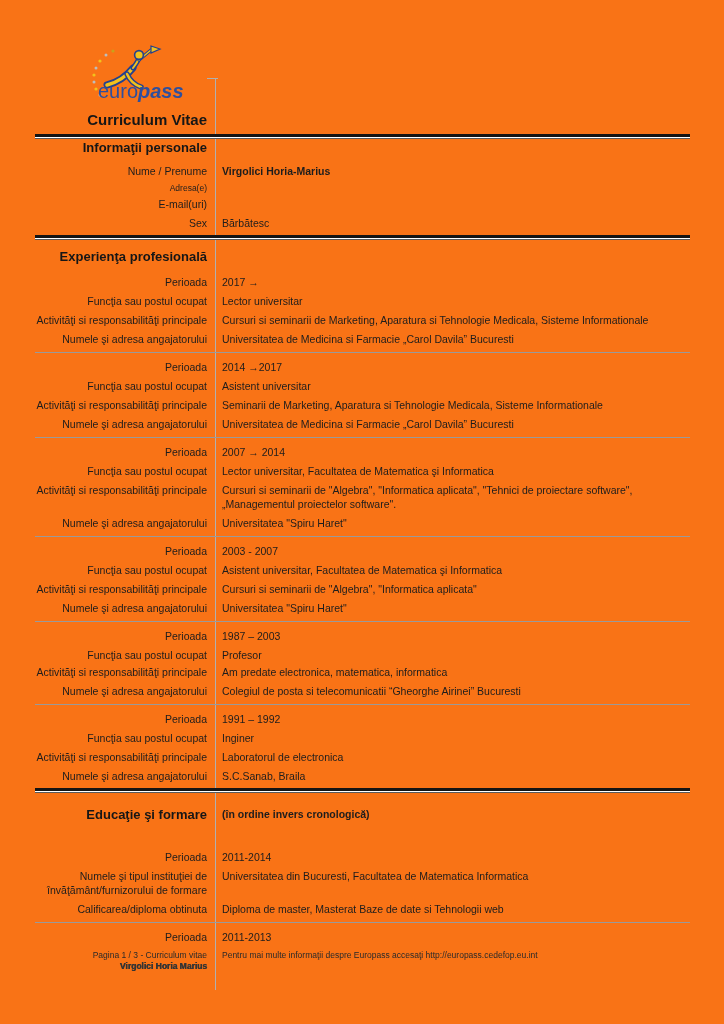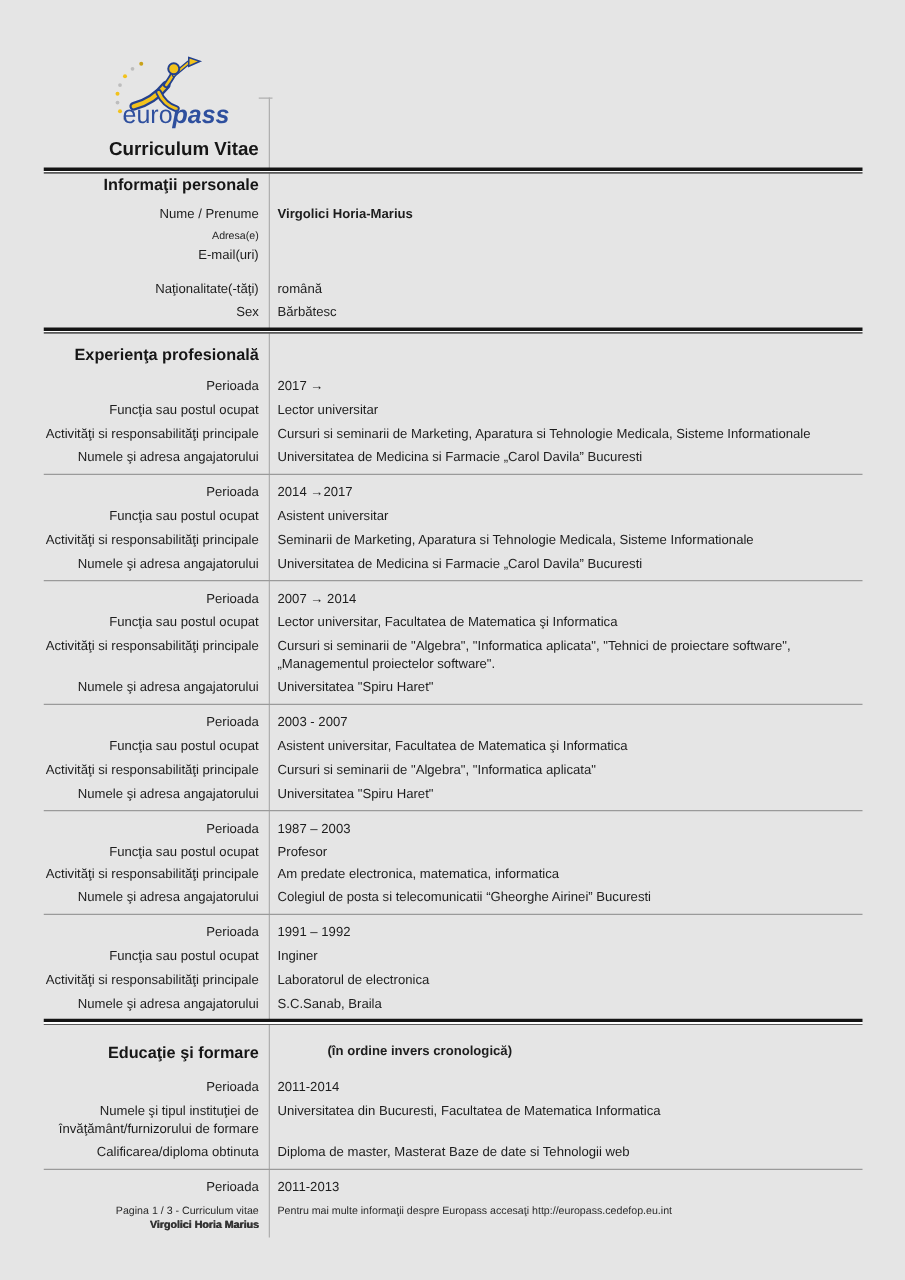--- a/index.html
+++ b/index.html
@@ -5,7 +5,7 @@
   * { box-sizing: border-box; }
   html,body { margin:0; padding:0; background:#ffffff; }
   body { width:724px; height:1024px; font-family:"Liberation Sans", sans-serif; color:#1d1d1d; }
-  .page { position:relative; width:724px; height:1024px; overflow:hidden; background:#e5e5e5; }
+  .page { position:relative; width:724px; height:1024px; overflow:hidden; background:#f97316; }
   .vline { position:absolute; left:215px; top:78px; width:1px; height:912px; background:#b0b0b0; z-index:1; }
   .vtick { position:absolute; left:207px; top:78px; width:11px; height:1px; background:#b0b0b0; z-index:1; }
   .content { position:relative; padding:0 34px 0 35px; }

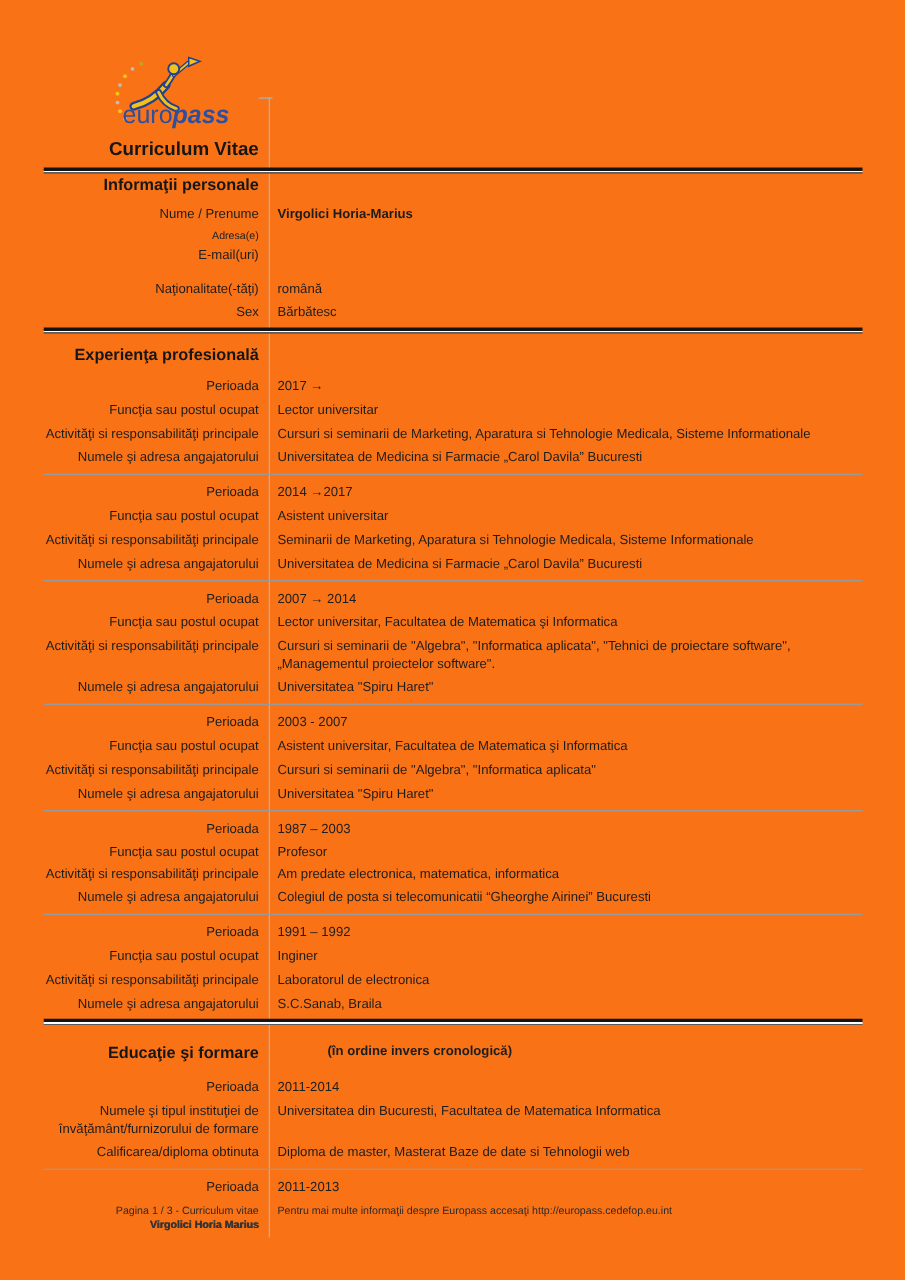--- a/index.html
+++ b/index.html
@@ -95,10 +95,6 @@
       <div class="lbl">E-mail(uri)</div>
       <div class="val"></div>
     </div>
-    <div class="row gap-top">
-      <div class="lbl">Naţionalitate(-tăţi)</div>
-      <div class="val">română</div>
-    </div>
     <div class="row">
       <div class="lbl">Sex</div>
       <div class="val">Bărbătesc</div>

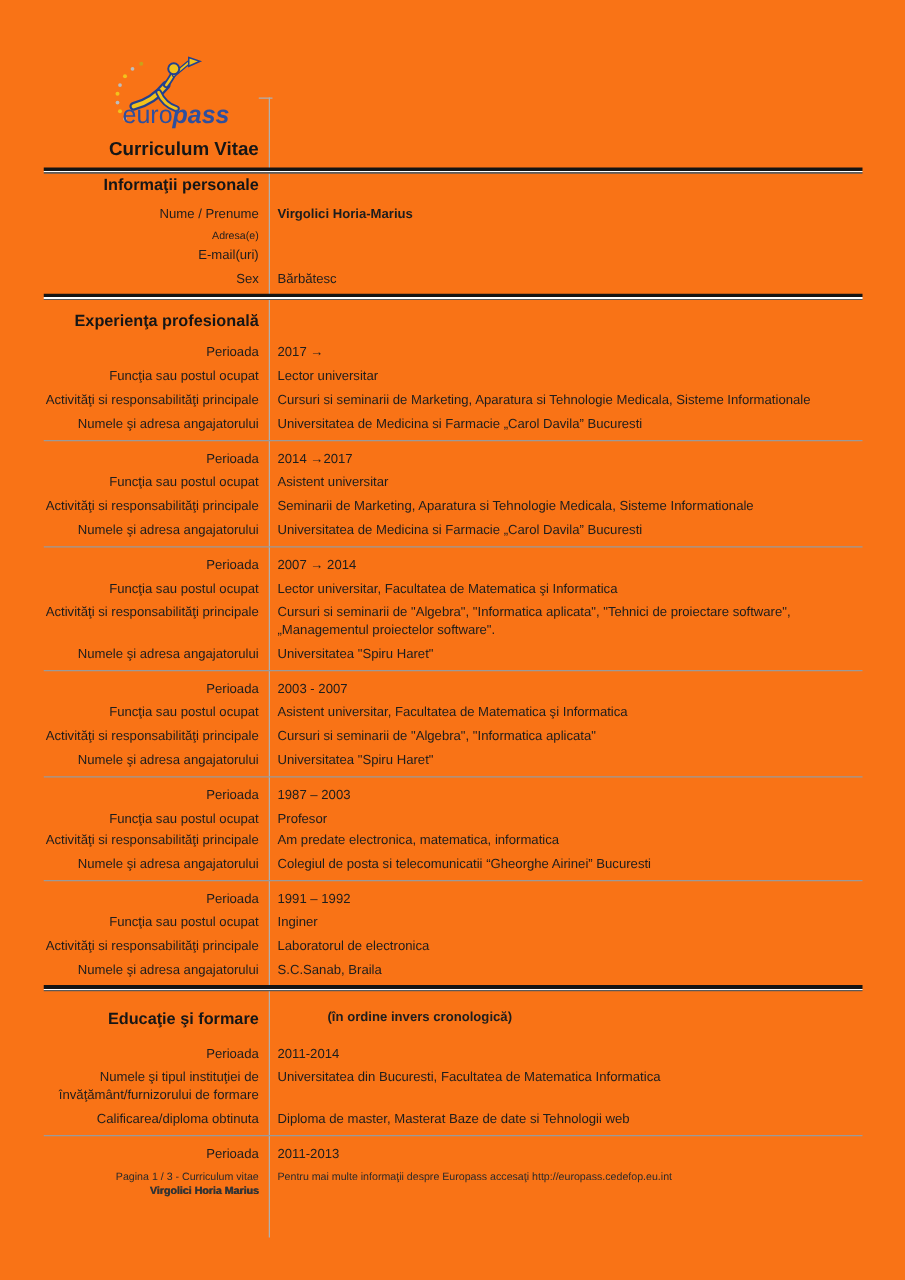--- a/index.html
+++ b/index.html
@@ -22,7 +22,7 @@
   .section-header { font-size:13px; font-weight:bold; line-height:16px; color:#161616; }
   .hdr-personal { margin-top:1px; margin-bottom:8px; }
   .hdr-exp { margin-top:9px; margin-bottom:10px; }
-  .hdr-edu { margin-top:14px; margin-bottom:13px;gap:40px; }
+  .hdr-edu { margin-top:14px; margin-bottom:27px; }
   .small-lbl { font-size:8.5px; line-height:11px; }
   .row.tight { margin-bottom:3px; }
   .row.gap-top { margin-top:13px; }

